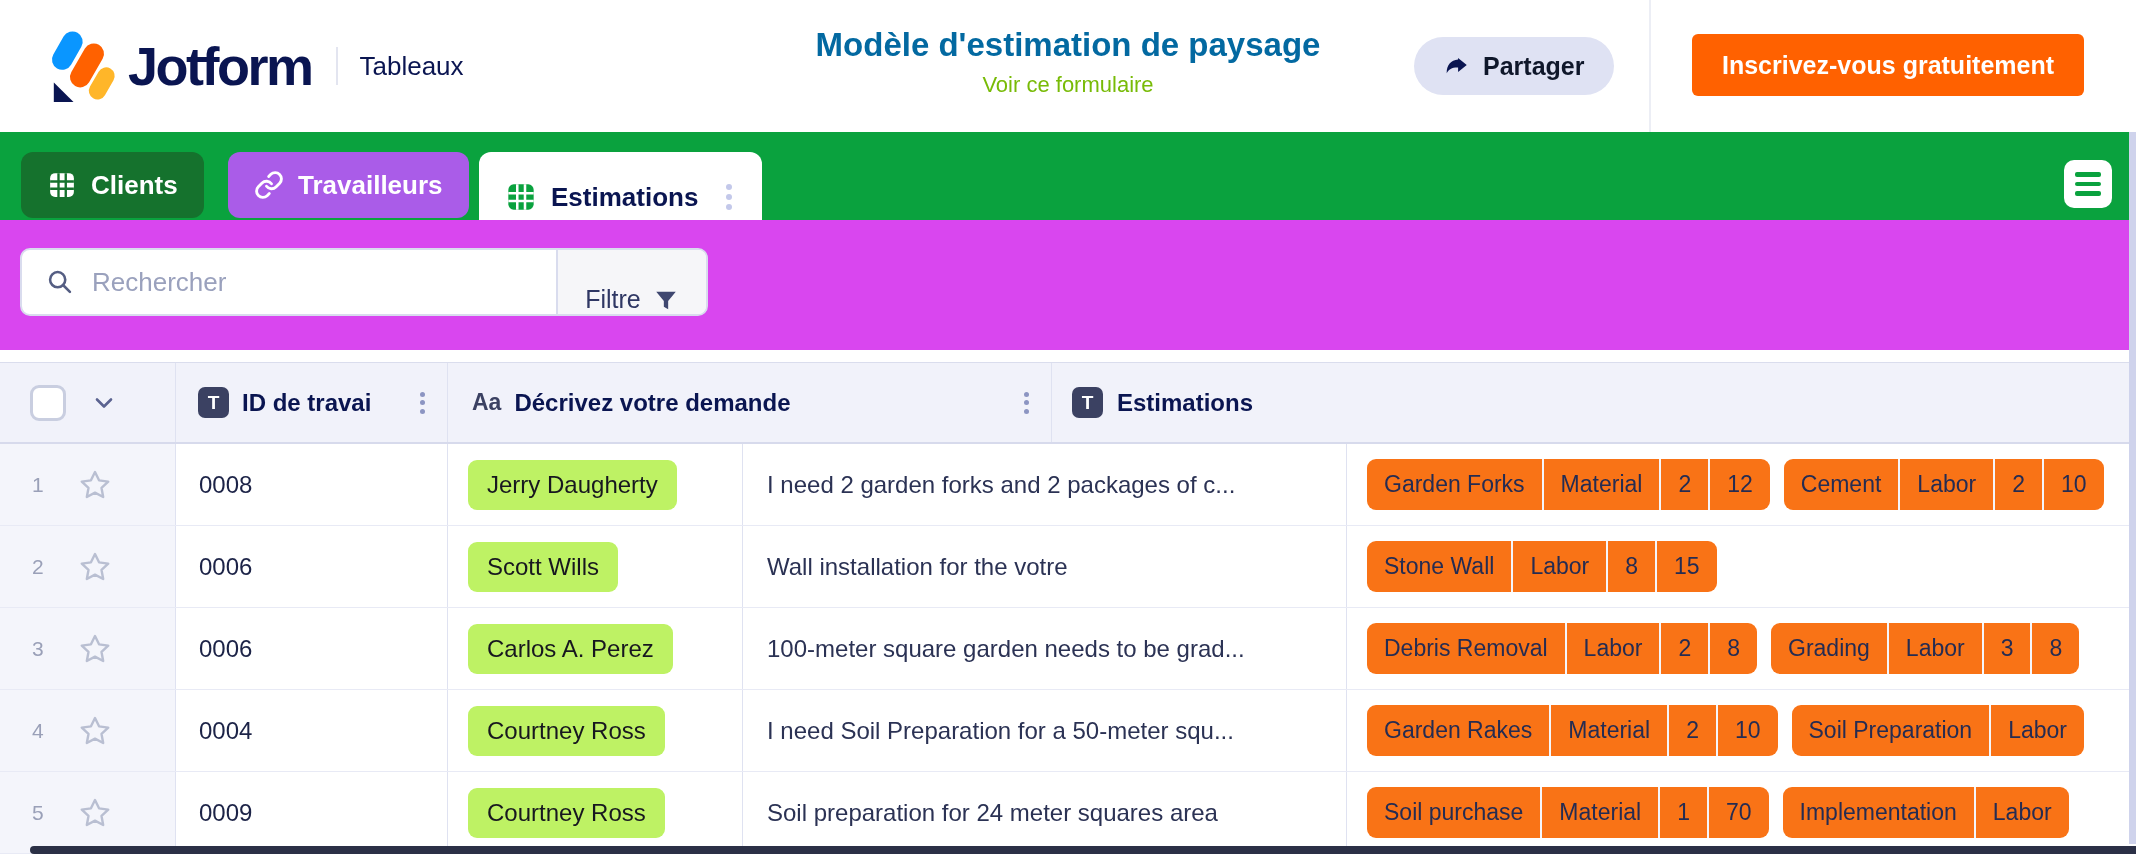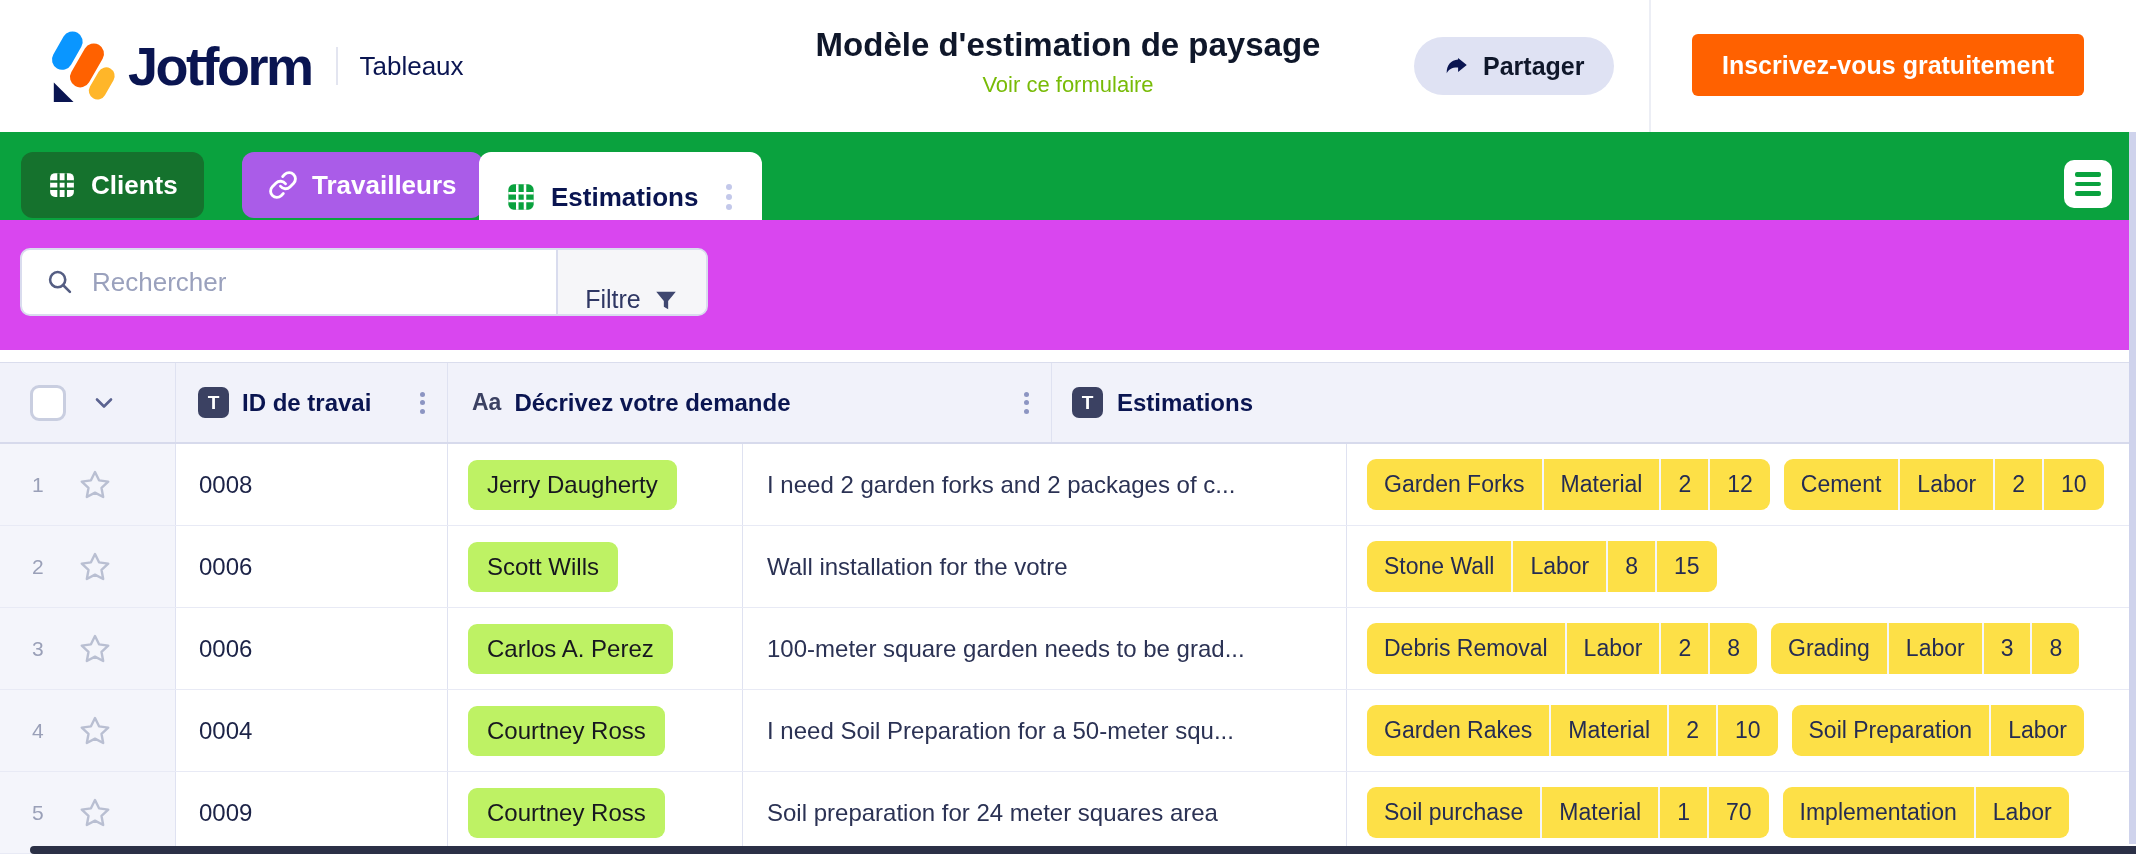--- a/index.html
+++ b/index.html
@@ -16,7 +16,7 @@
   .brand-divider { width:2px; height:38px; background:#e3e5f0; margin:0 22px 0 24px; }
   .product-label { font-size:26px; color:#0a1551; }
   .title-block { position:absolute; left:50%; top:26px; transform:translateX(-50%); text-align:center; white-space:nowrap; }
-  .page-title { font-size:33px; font-weight:700; color:#0f172a; }
+  .page-title { font-size:33px; font-weight:700; color:#0369a1; }
   .view-form { font-size:22px; color:#78bb07; margin-top:8px; cursor:pointer; }
   .share-btn { position:absolute; left:1414px; top:37px; height:58px; padding:12px 30px; border-radius:999px;
     background:#dfe2f3; color:#0f172a; font-size:25px; font-weight:700; display:flex; align-items:center; gap:13px; cursor:pointer; border:none; }

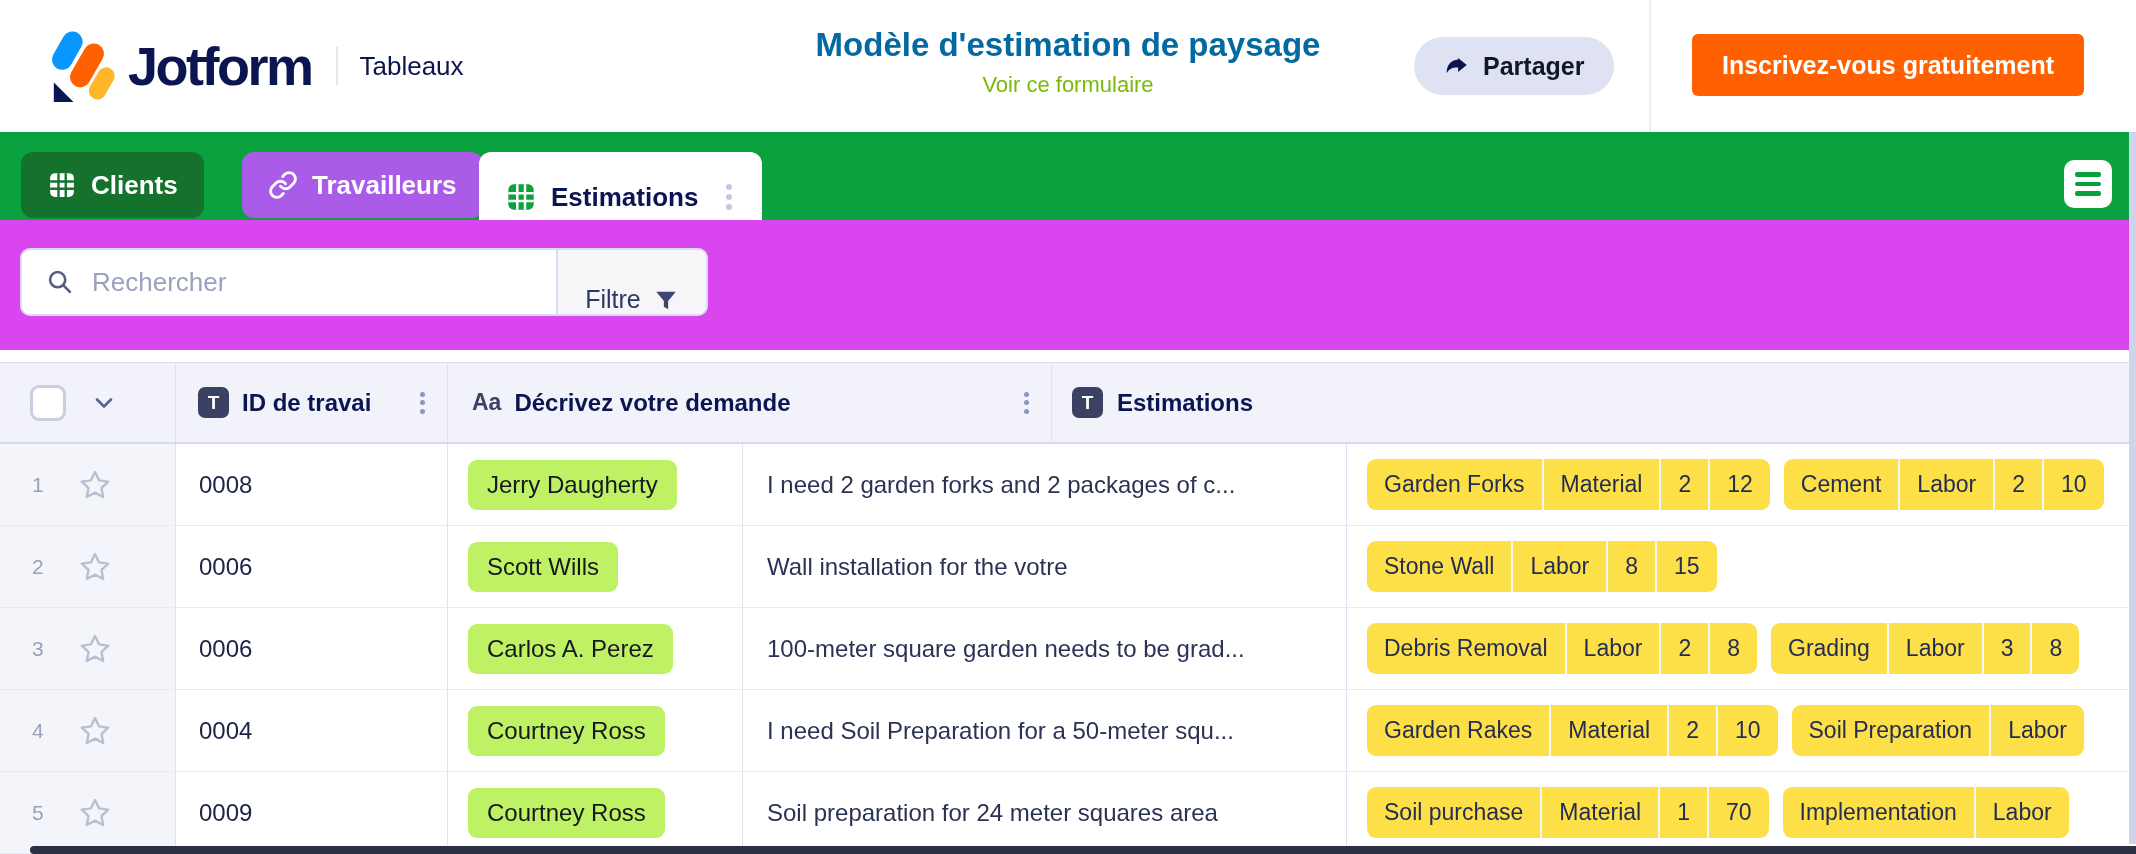--- a/index.html
+++ b/index.html
@@ -28,7 +28,7 @@
   .tab { position:absolute; top:20px; height:66px; border-radius:12px; display:flex; align-items:center;
     gap:14px; padding:0 26px; font-size:26px; font-weight:700; cursor:pointer; white-space:nowrap; }
   .tab-clients { left:21px; background:#15722d; color:#fff; }
-  .tab-travailleurs { left:242px; background:#aa5ce8; color:#fff; }
+  .tab-travailleurs { left:228px; background:#aa5ce8; color:#fff; }
   .tab-estimations { left:479px; background:#fff; color:#0a1551; height:90px; border-radius:12px; }
   .tab-dots { display:flex; flex-direction:column; gap:4px; margin-left:10px; padding:4px; cursor:pointer; }
   .tab-dots i { width:6px; height:6px; border-radius:50%; background:#c3c8ea; }

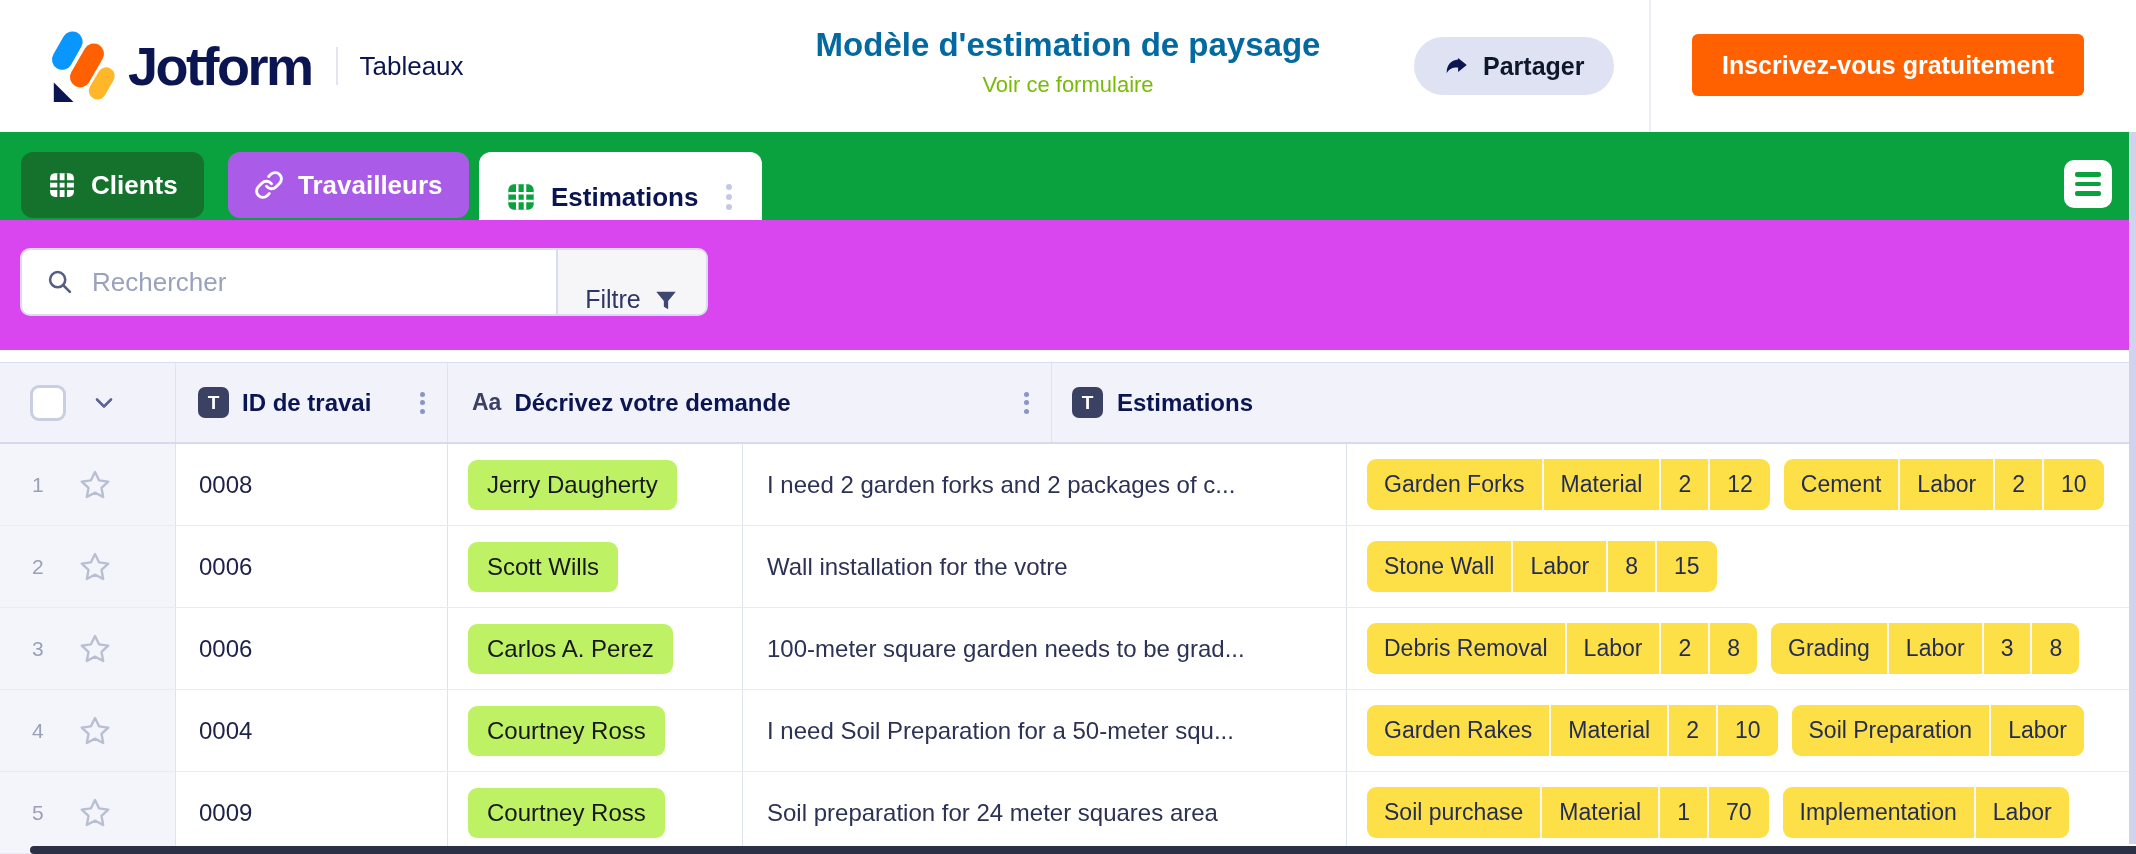--- a/index.html
+++ b/index.html
@@ -70,7 +70,7 @@
   .assignee-chip { background:#bef264; border-radius:9px; padding:11px 19px; font-size:24px; color:#17171f; white-space:nowrap; }
   .desc-cell { font-size:24px; color:#2b3254; white-space:nowrap; overflow:hidden; }
   .est-cell { overflow:hidden; }
-  .est-chip { display:flex; background:#fde047; border-radius:9px; flex-shrink:0; overflow:hidden; }
+  .est-chip { display:flex; background:#f97316; border-radius:9px; flex-shrink:0; overflow:hidden; }
   .est-seg { padding:12px 17px; font-size:23px; color:#252c52; border-right:2px solid #f5f6fb; white-space:nowrap; }
   .est-seg:last-child { border-right:none; }
   

